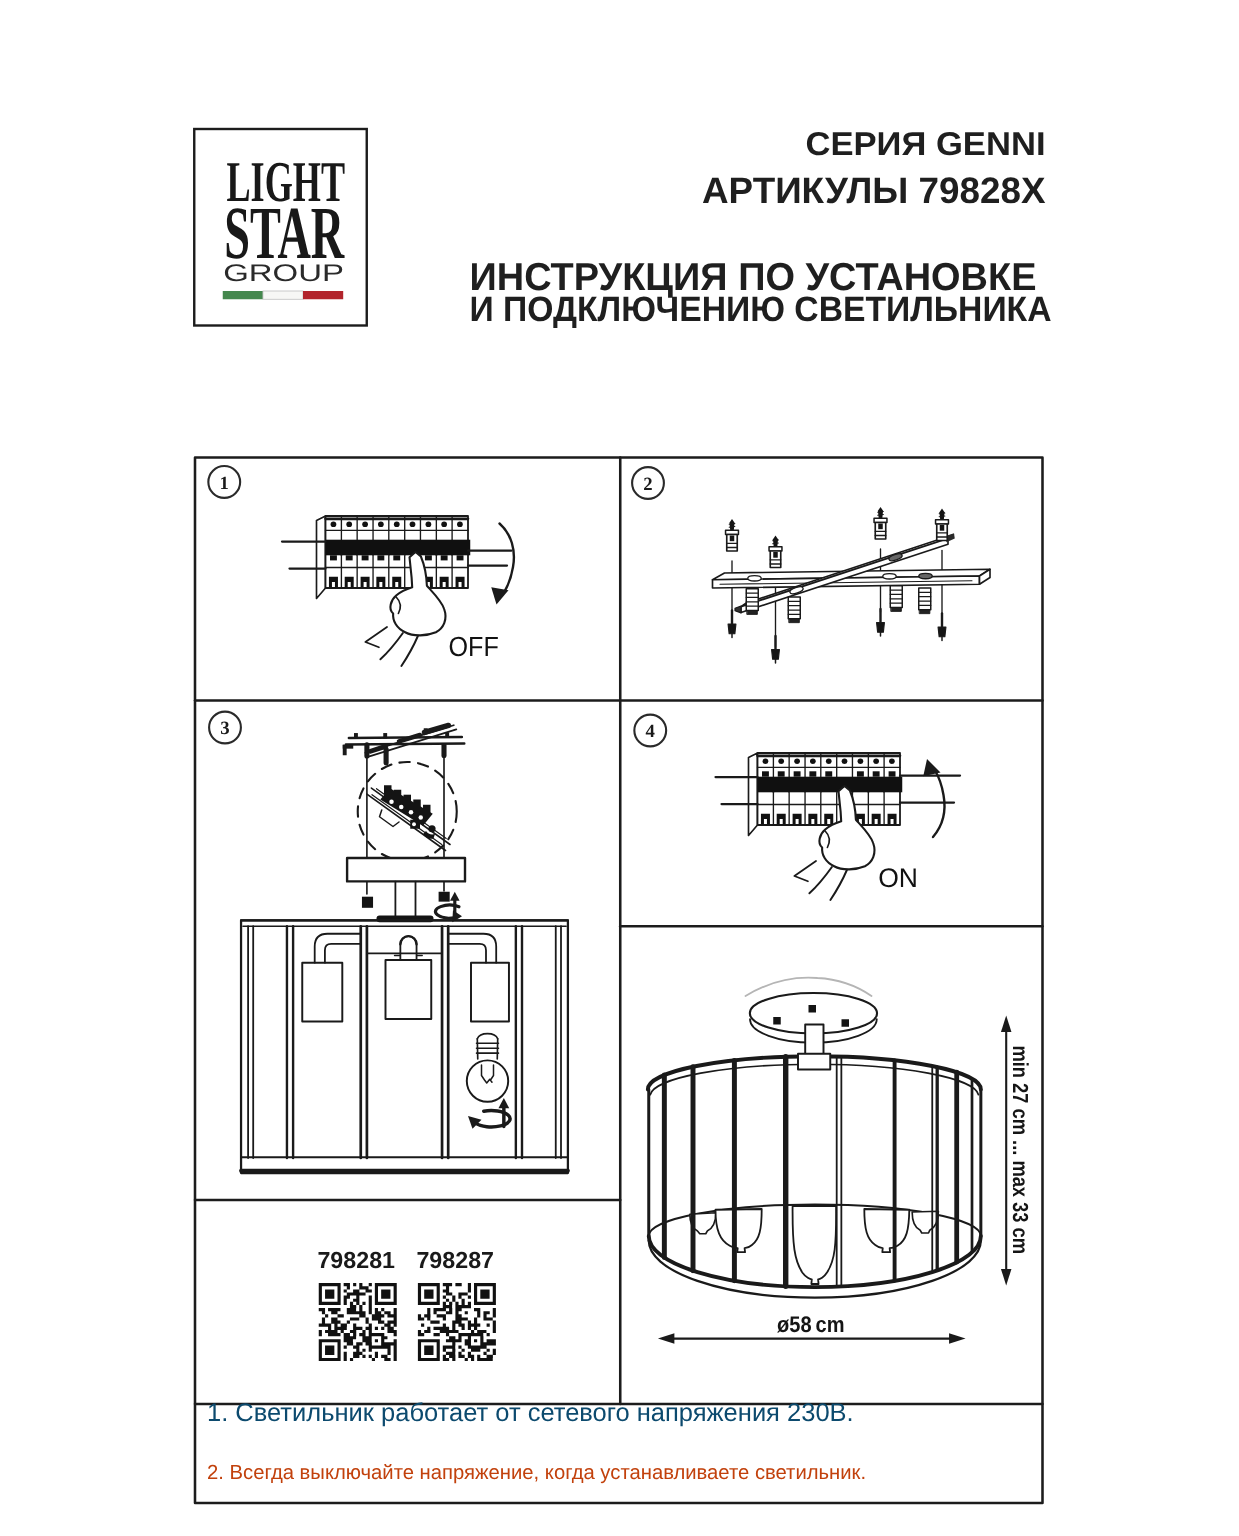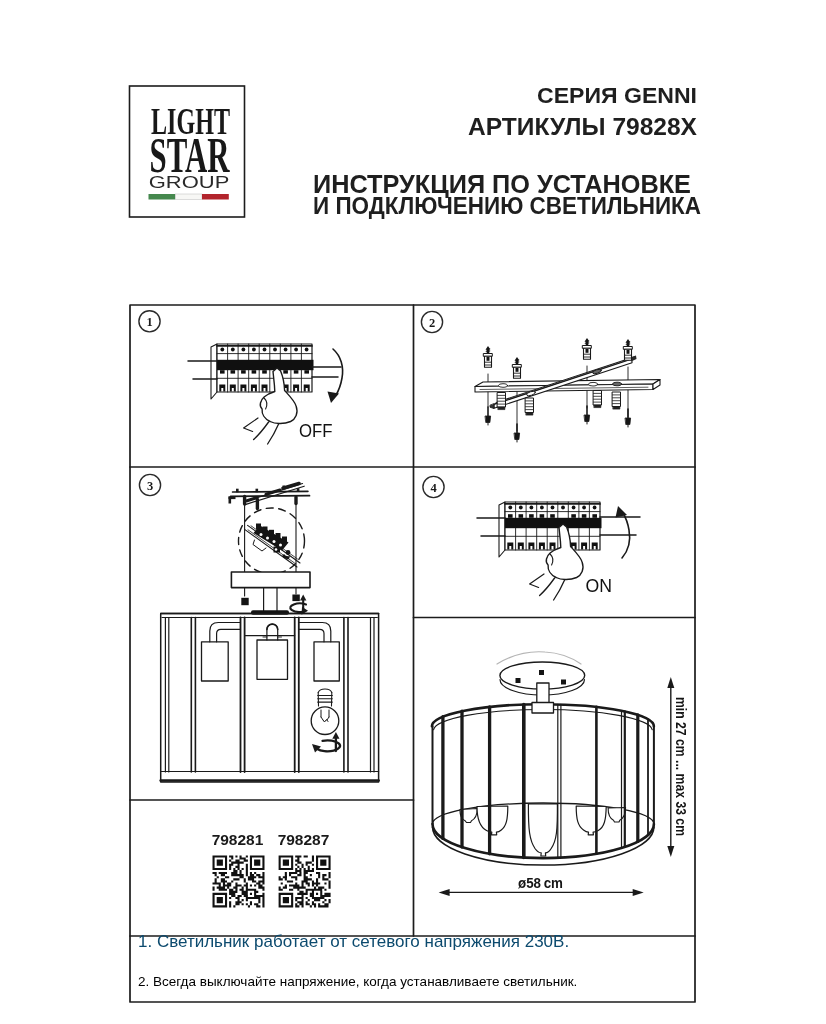--- a/index.html
+++ b/index.html
@@ -506,6 +506,6 @@
 
 <div class="abs" style="left:138px;top:932px;font-size:17px;color:#0c4a6e;">1. Светильник работает от сетевого напряжения 230В.</div>
 
-<div class="abs" style="left:138px;top:973.5px;font-size:13.5px;color:#000000;">2. Всегда выключайте напряжение, когда устанавливаете светильник.</div>
+<div class="abs" style="left:138px;top:973.5px;font-size:13.5px;color:#c2410c;">2. Всегда выключайте напряжение, когда устанавливаете светильник.</div>
 
 </body></html>

